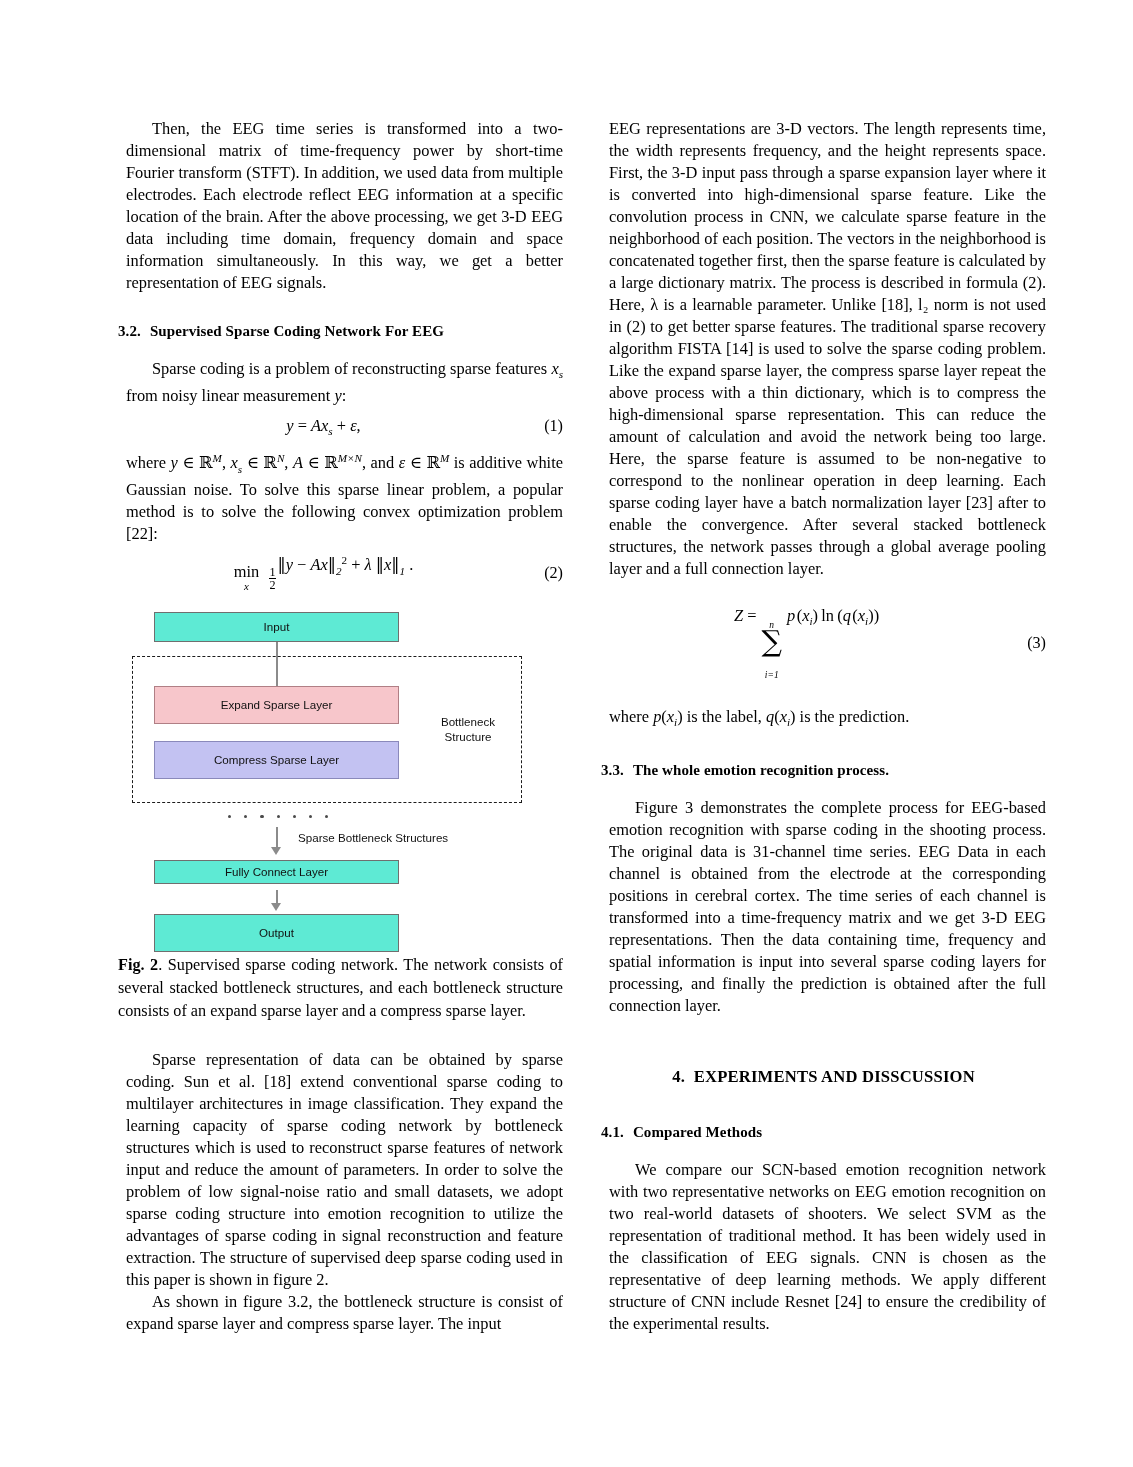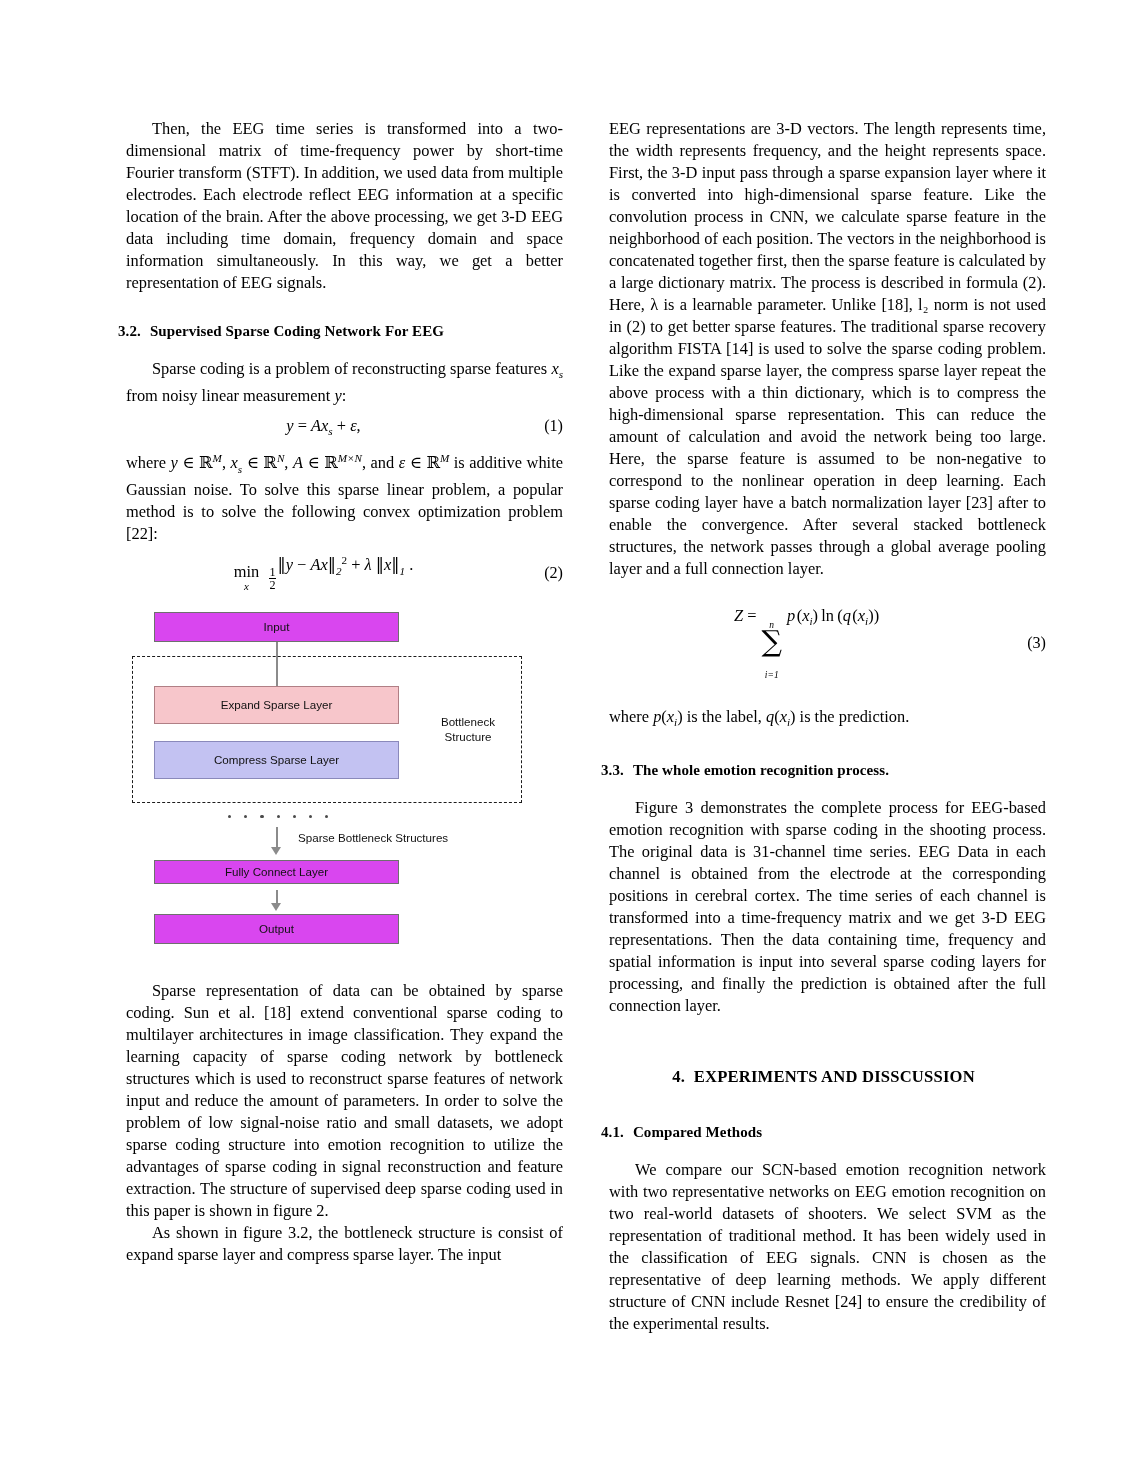--- a/index.html
+++ b/index.html
@@ -115,7 +115,7 @@
     position: absolute;
     box-sizing: border-box;
     border: 1.3px solid #6f6f6f;
-    background: #d946ef;
+    background: #5eead4;
     display: flex;
     align-items: center;
     justify-content: center;

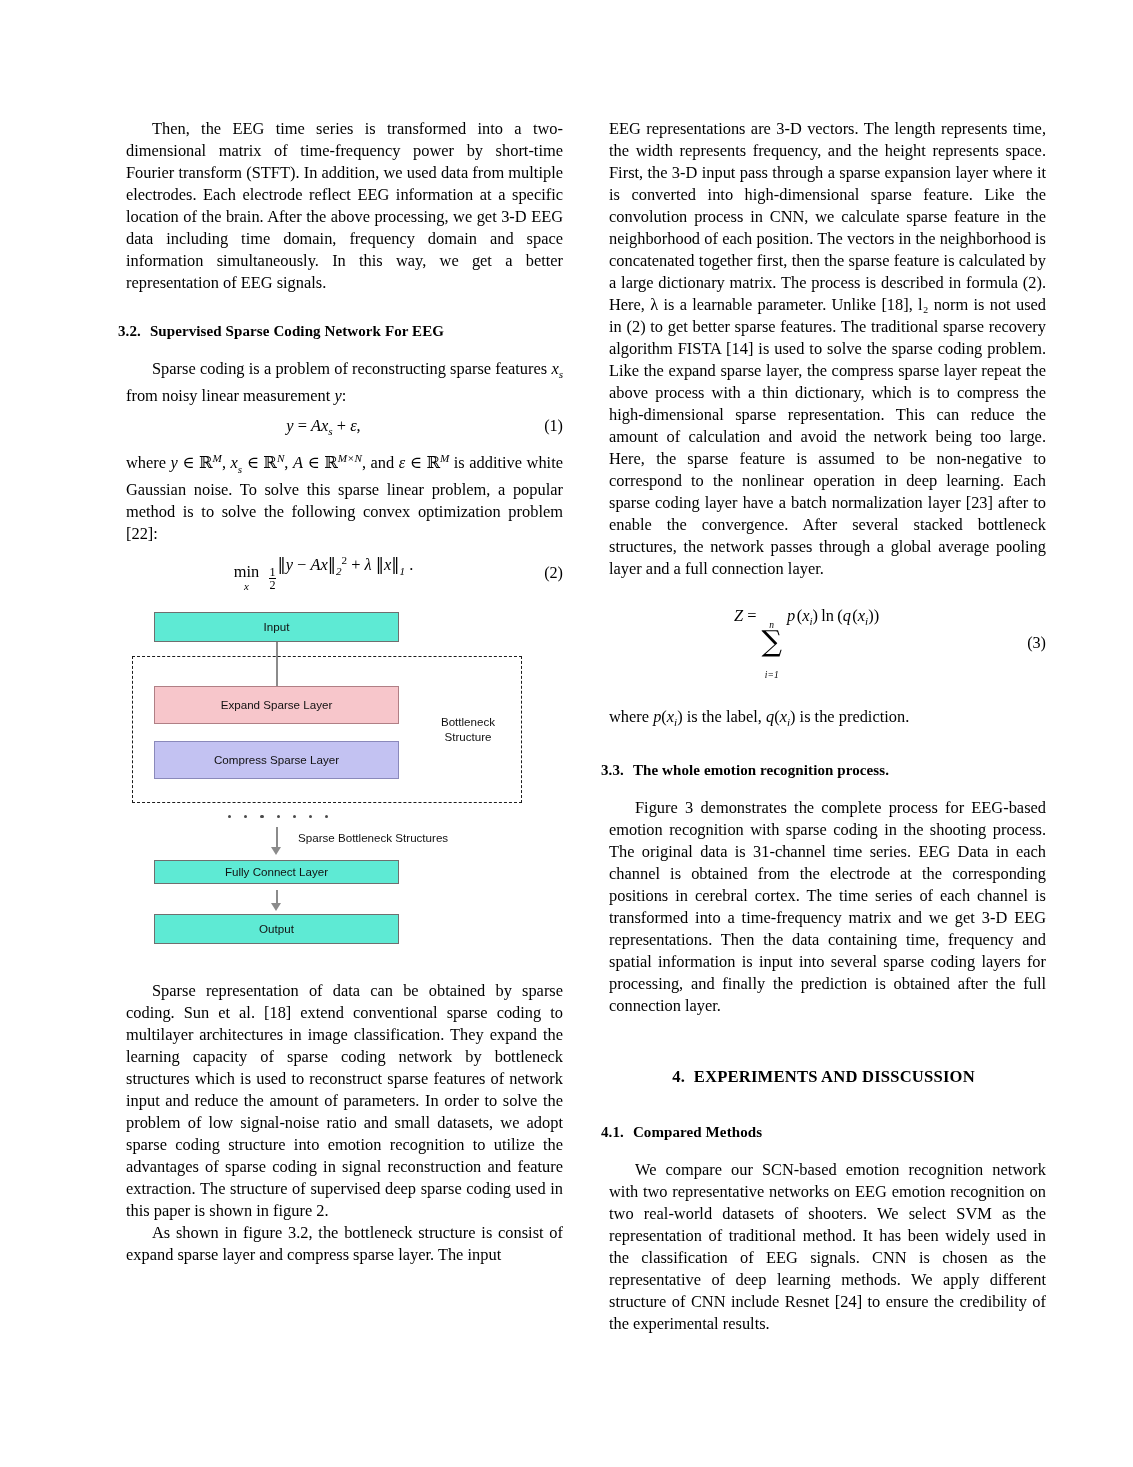--- a/index.html
+++ b/index.html
@@ -268,7 +268,7 @@
       <div class="arrow" style="left:157.5px; top:282px; height:16px;"></div>
       <div class="arrowhead" style="left:153px; top:295px;"></div>
 
-      <div class="node" style="left:36px; top:306px; width:245px; height:30px;">
+      <div class="node" style="left:36px; top:306px; width:245px; height:38px;">
         <span>Output</span>
       </div>
     </div>

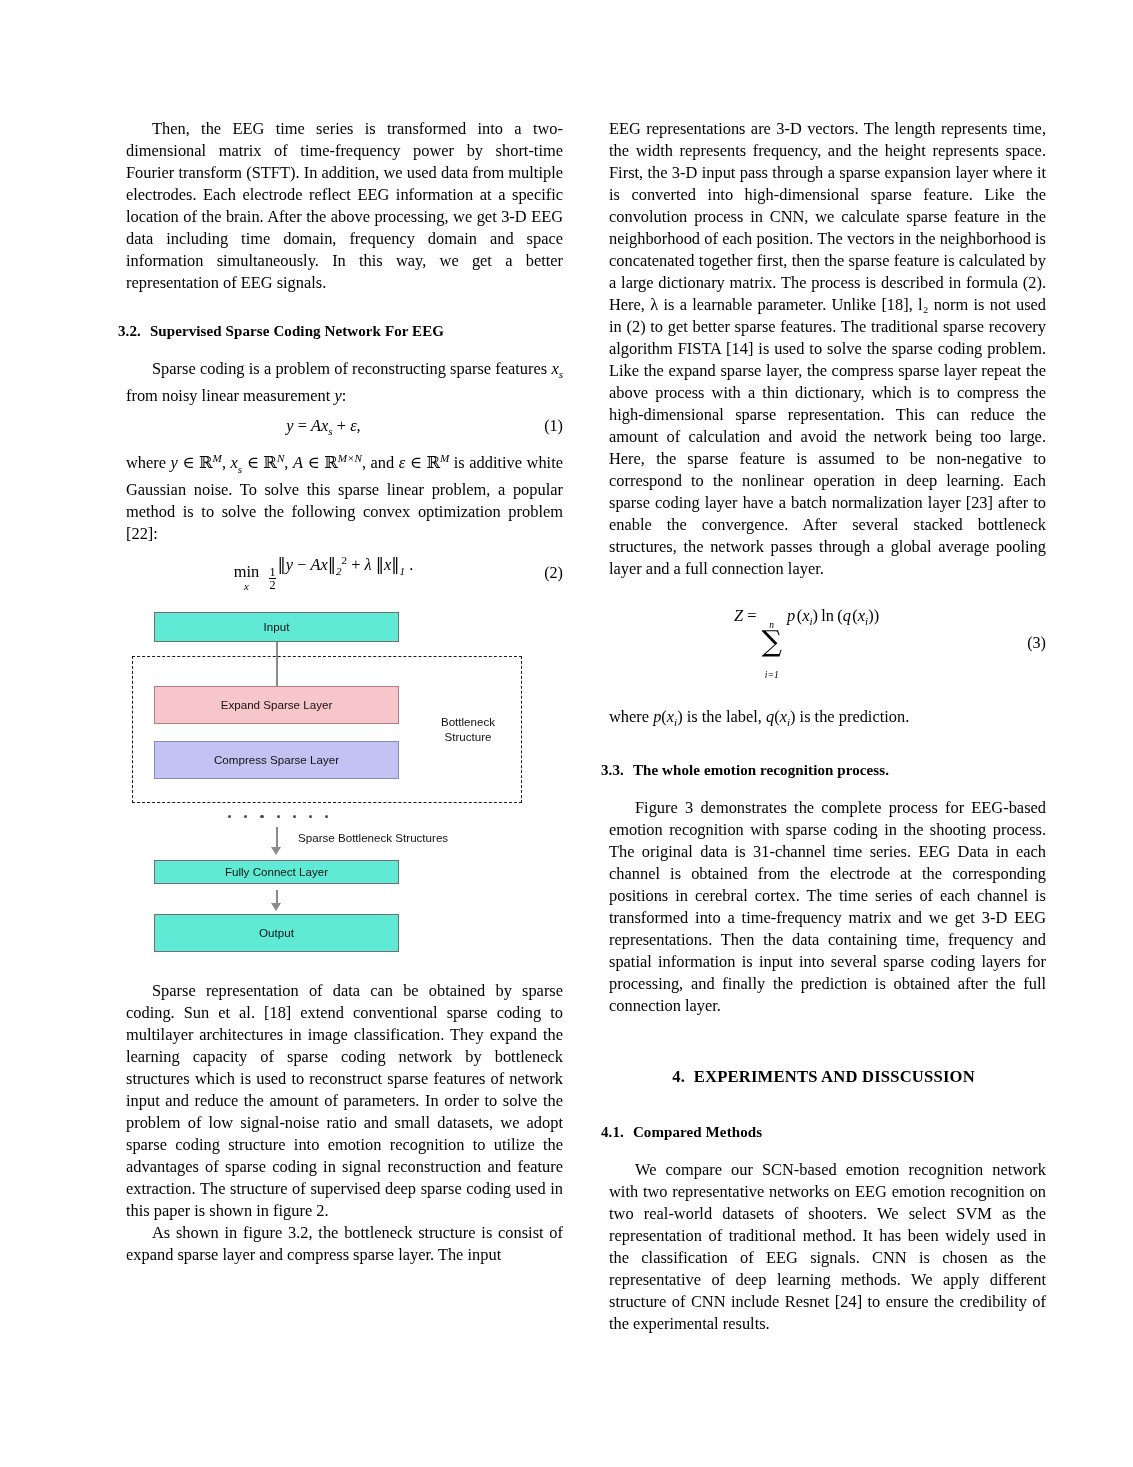--- a/index.html
+++ b/index.html
@@ -275,6 +275,9 @@
 
     <div class="gap-md"></div>
 
+    <p class="caption">
+      <b>Fig. 2</b><span>. Supervised sparse coding network. The network consists of several stacked bottleneck structures, and each bottleneck structure consists of an expand sparse layer and a compress sparse layer.</span>
+    </p>
 
     <div class="gap-lg"></div>
 

